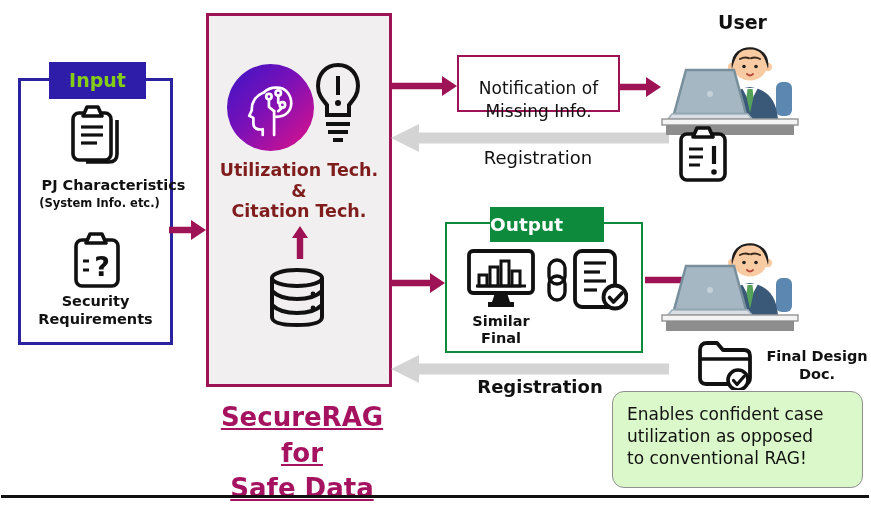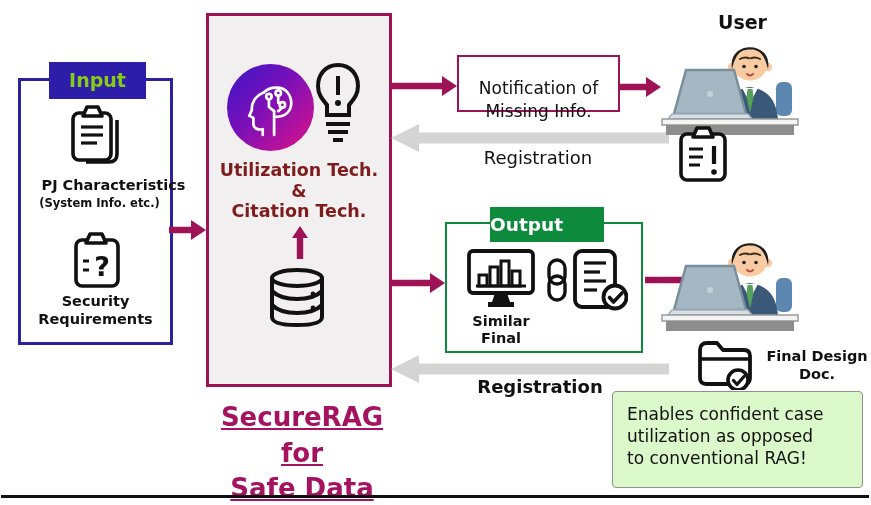--- a/index.html
+++ b/index.html
@@ -43,7 +43,7 @@
   .reg-bottom{left:458px;top:376px;width:164px;font-weight:bold;font-size:18px;}
 
   .bubble{left:612px;top:391px;width:251px;height:97px;box-sizing:border-box;background:#dbf8ca;
-          border:1.5px solid #909090;border-radius:4px;padding:11px 14px;font-size:17px;line-height:1.3;}
+          border:1.5px solid #909090;border-radius:12px;padding:11px 14px;font-size:17px;line-height:1.3;}
   .bottom-rule{left:1px;top:495px;width:868px;height:3px;background:#111;}
 
   svg{display:block;}

